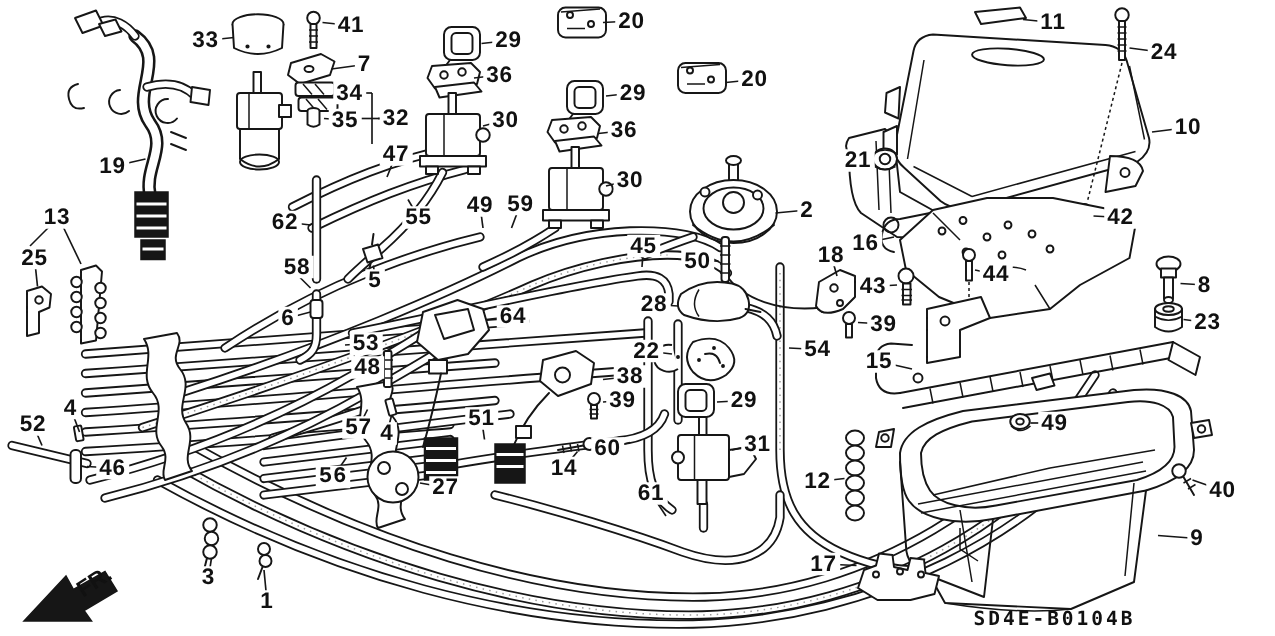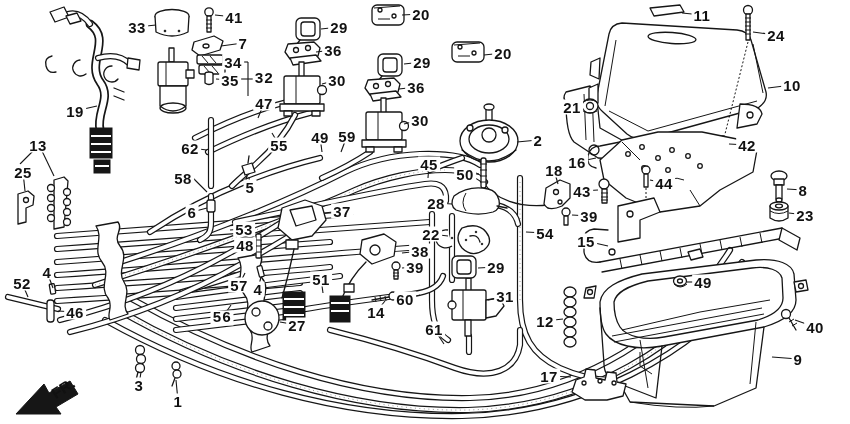--- a/index.html
+++ b/index.html
@@ -599,7 +599,7 @@
       <div class="callout" style="left: 337px; top: 80px;">30</div>
       <div class="callout" style="left: 420px; top: 120px;">30</div>
       <div class="callout" style="left: 505px; top: 296px;">31</div>
-      <div class="callout" style="left: 264px; top: 79px; font-family: Liberation Mono, monospace;">32</div>
+      <div class="callout" style="left: 264px; top: 79px;">32</div>
       <div class="callout" style="left: 137px; top: 27px;">33</div>
       <div class="callout" style="left: 233px; top: 62px;">34</div>
       <div class="callout" style="left: 230px; top: 80px;">35</div>

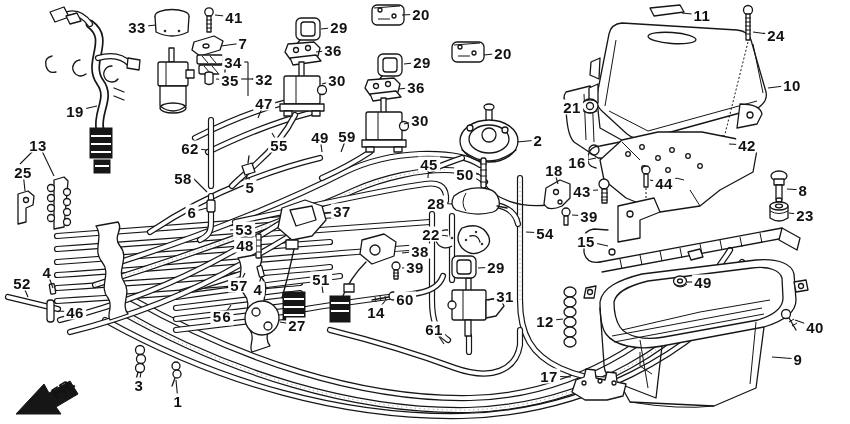--- a/index.html
+++ b/index.html
@@ -627,7 +627,7 @@
       <div class="callout" style="left: 279px; top: 145px;">55</div>
       <div class="callout" style="left: 222px; top: 318px; font-family: Liberation Mono, monospace;">56</div>
       <div class="callout" style="left: 239px; top: 285px;">57</div>
-      <div class="callout" style="left: 183px; top: 178px;">58</div>
+      <div class="callout" style="left: 198px; top: 178px;">58</div>
       <div class="callout" style="left: 347px; top: 136px;">59</div>
       <div class="callout" style="left: 405px; top: 299px;">60</div>
       <div class="callout" style="left: 434px; top: 329px;">61</div>

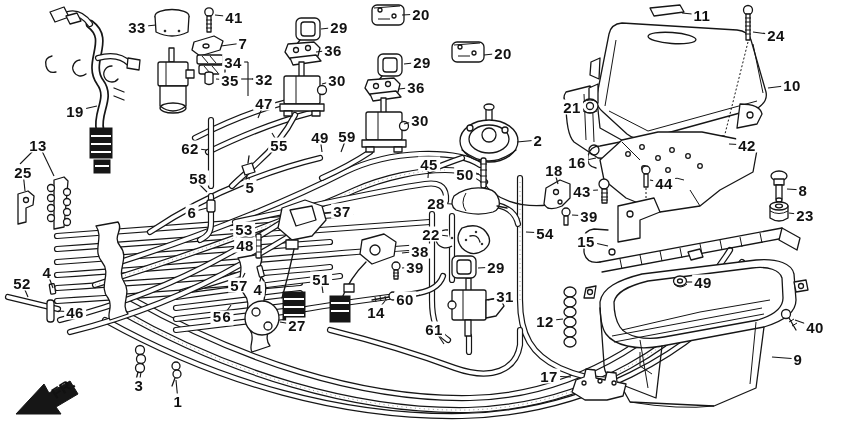--- a/index.html
+++ b/index.html
@@ -605,7 +605,7 @@
       <div class="callout" style="left: 230px; top: 80px;">35</div>
       <div class="callout" style="left: 333px; top: 50px;">36</div>
       <div class="callout" style="left: 416px; top: 87px;">36</div>
-      <div class="callout" style="left: 342px; top: 211px;">37</div>
+      <div class="callout" style="left: 342px; top: 211px;">64</div>
       <div class="callout" style="left: 420px; top: 251px;">38</div>
       <div class="callout" style="left: 415px; top: 267px;">39</div>
       <div class="callout" style="left: 589px; top: 216px;">39</div>

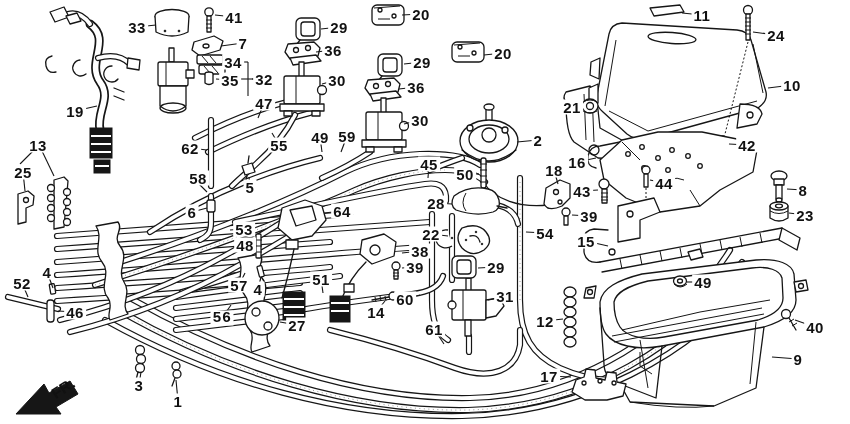--- a/index.html
+++ b/index.html
@@ -635,6 +635,7 @@
     </div>
 
   <div class="fr-label">FR.</div>
+  <div class="partcode">SD4E-B0104B</div>
 </div>
 
 </body></html>

